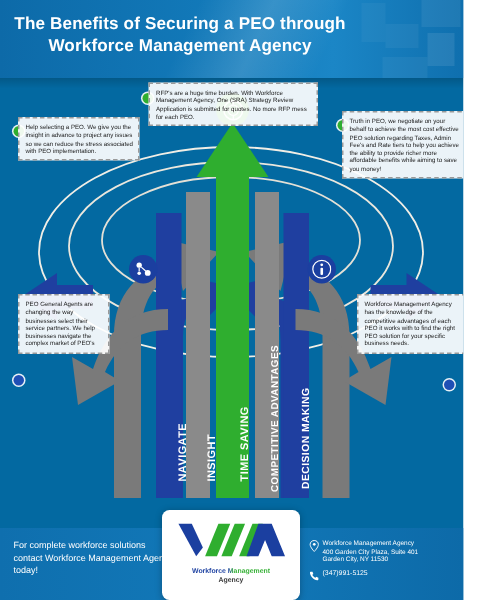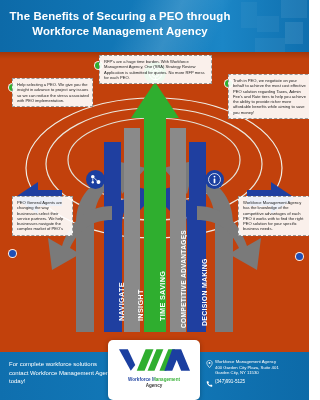--- a/index.html
+++ b/index.html
@@ -8,7 +8,7 @@
     font-family:"Liberation Sans",sans-serif;
     background:#ffffff;position:relative;
   }
-  #poster{position:absolute;inset:0;width:309px;height:400px;overflow:hidden;background:#c2410c;}
+  #poster{position:absolute;inset:0;width:309px;height:400px;overflow:hidden;background:#0369a1;}
 
   
   .header{

